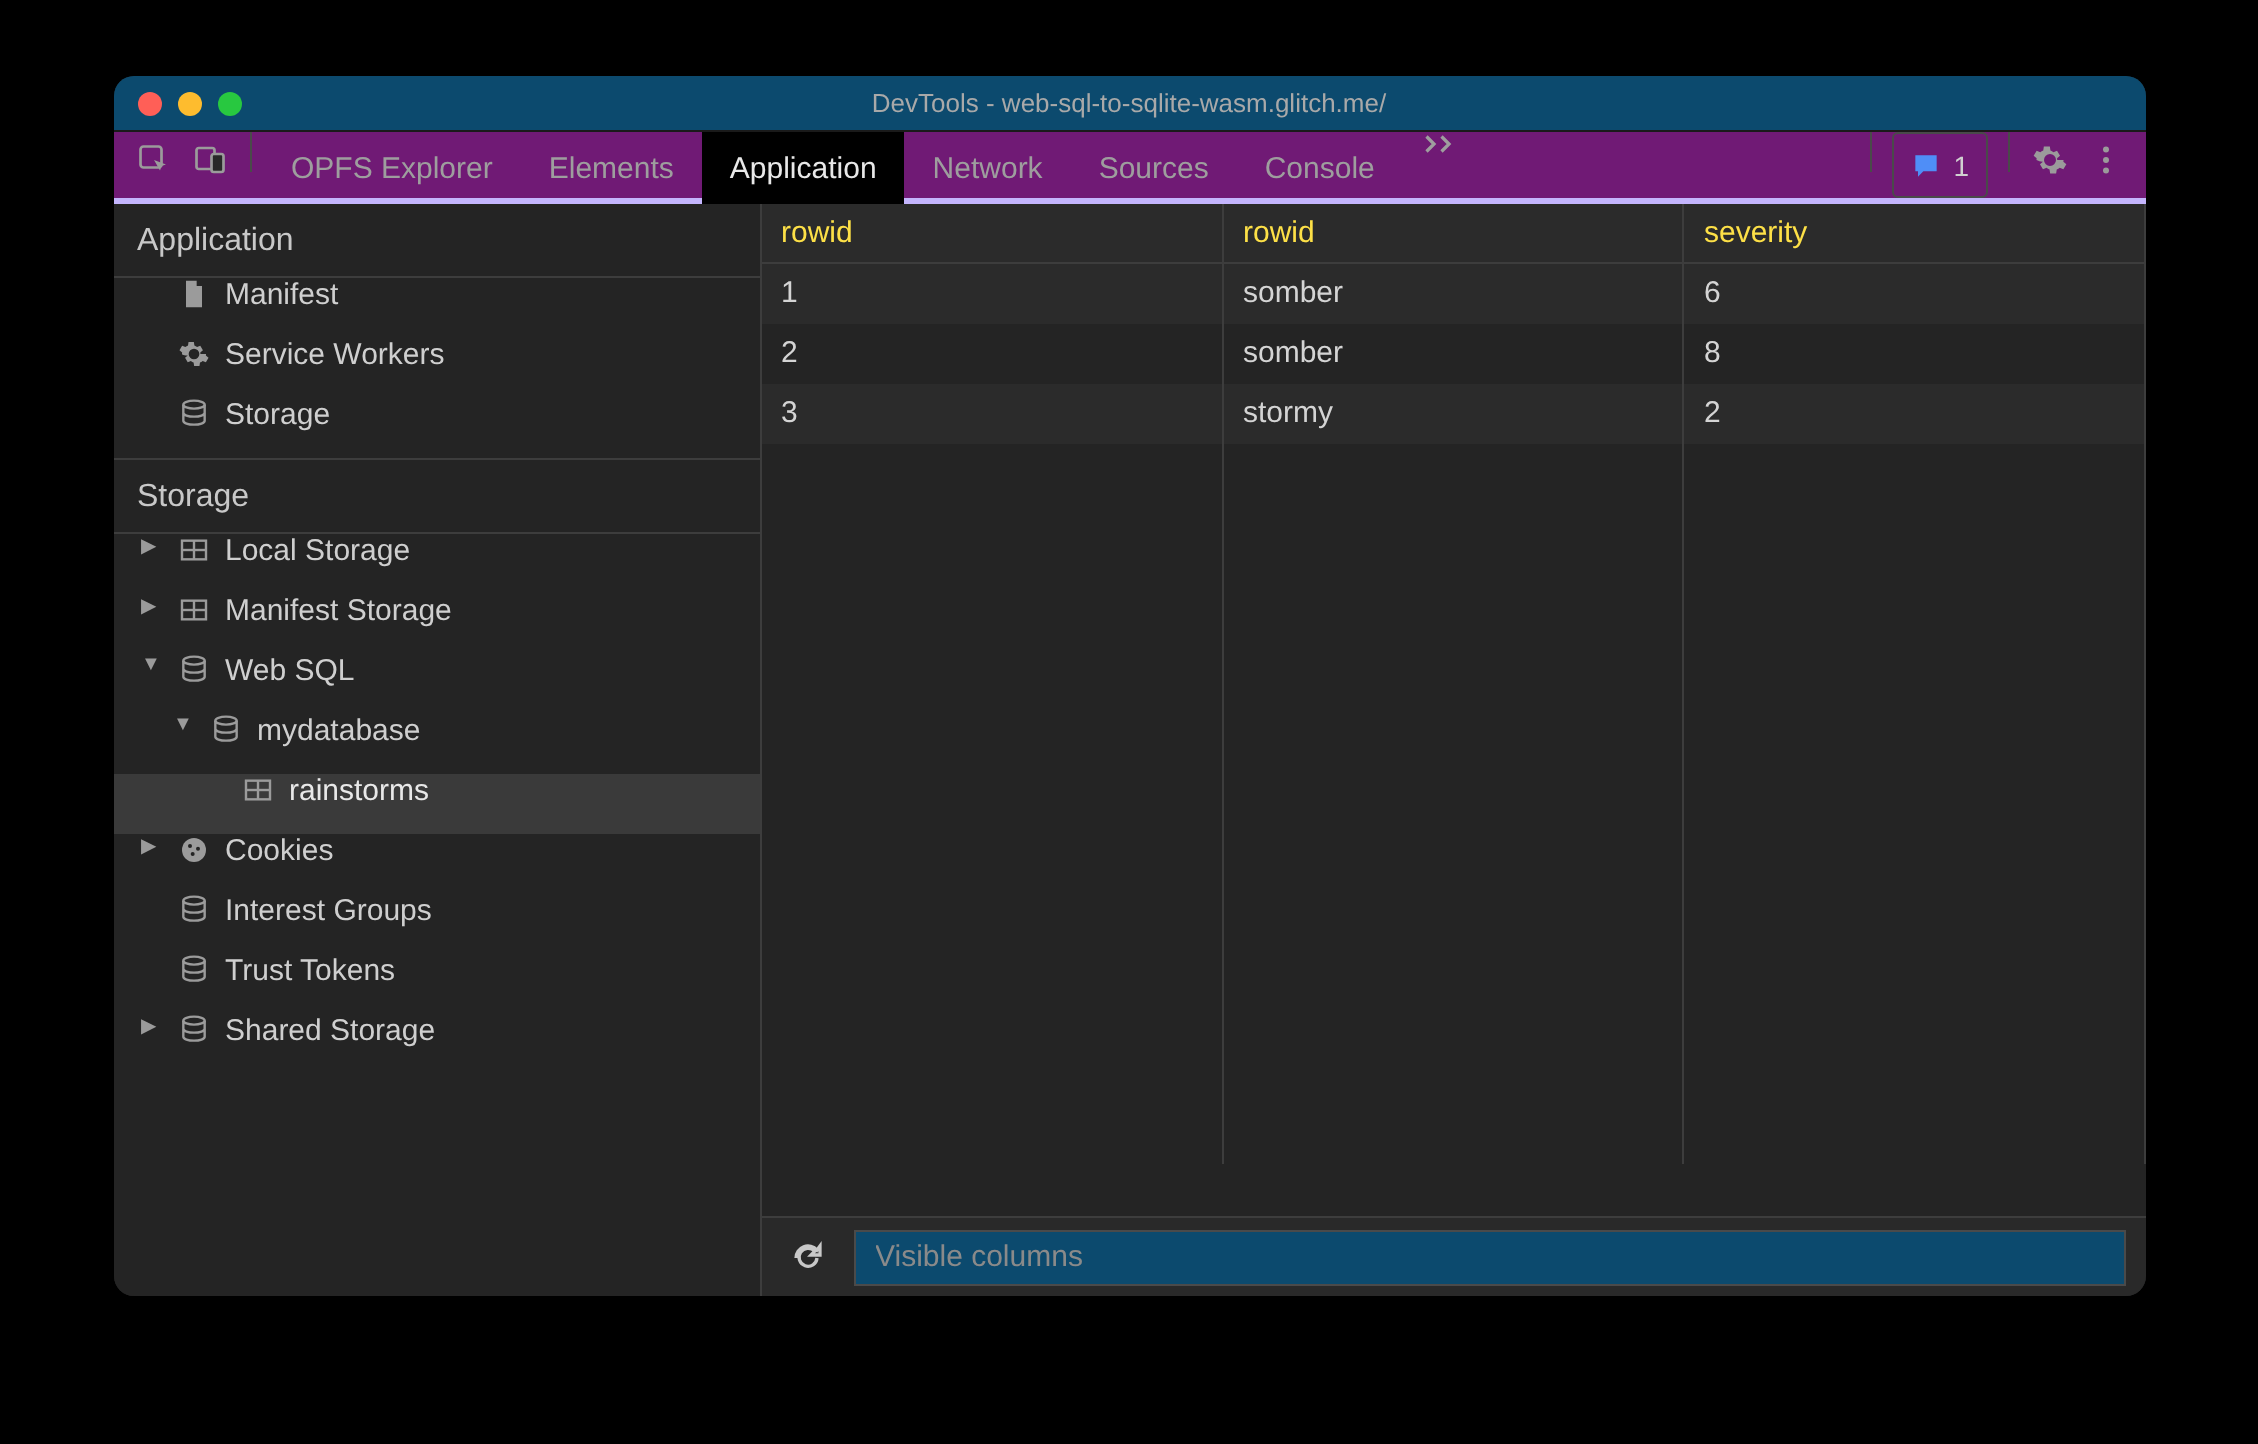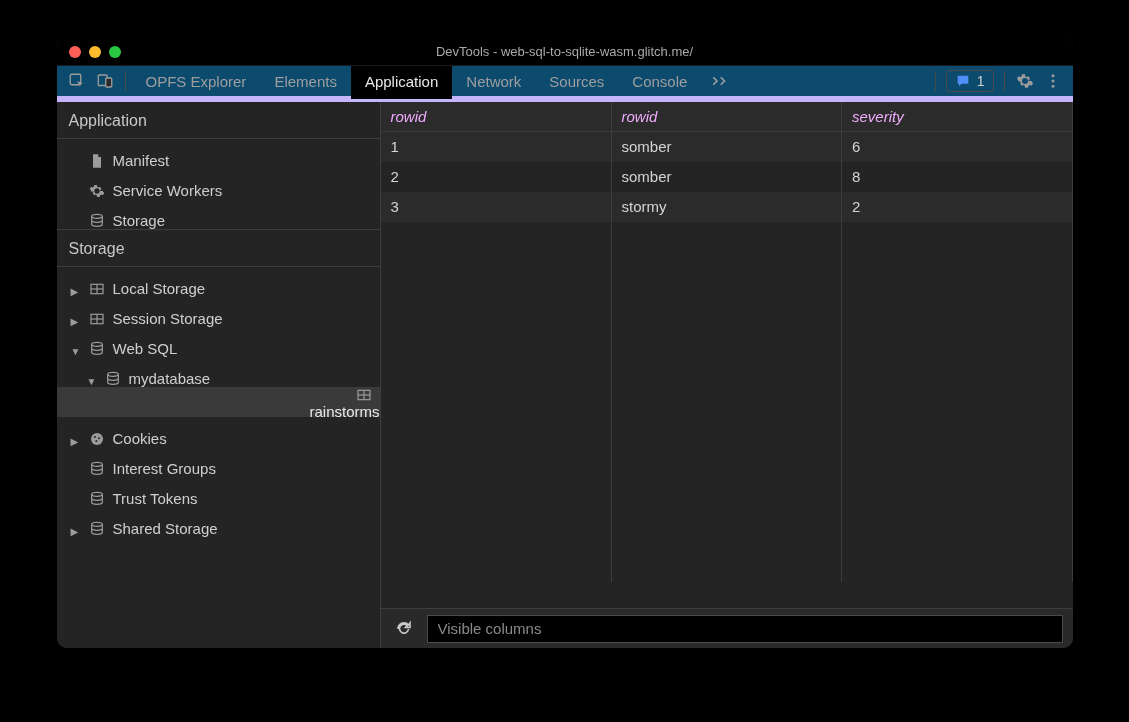--- a/index.html
+++ b/index.html
@@ -26,7 +26,7 @@
   }
   .titlebar {
     height: 28px;
-    background: #000000;
+    background: #0c4a6e;
     display: flex;
     align-items: center;
     padding: 0 12px;

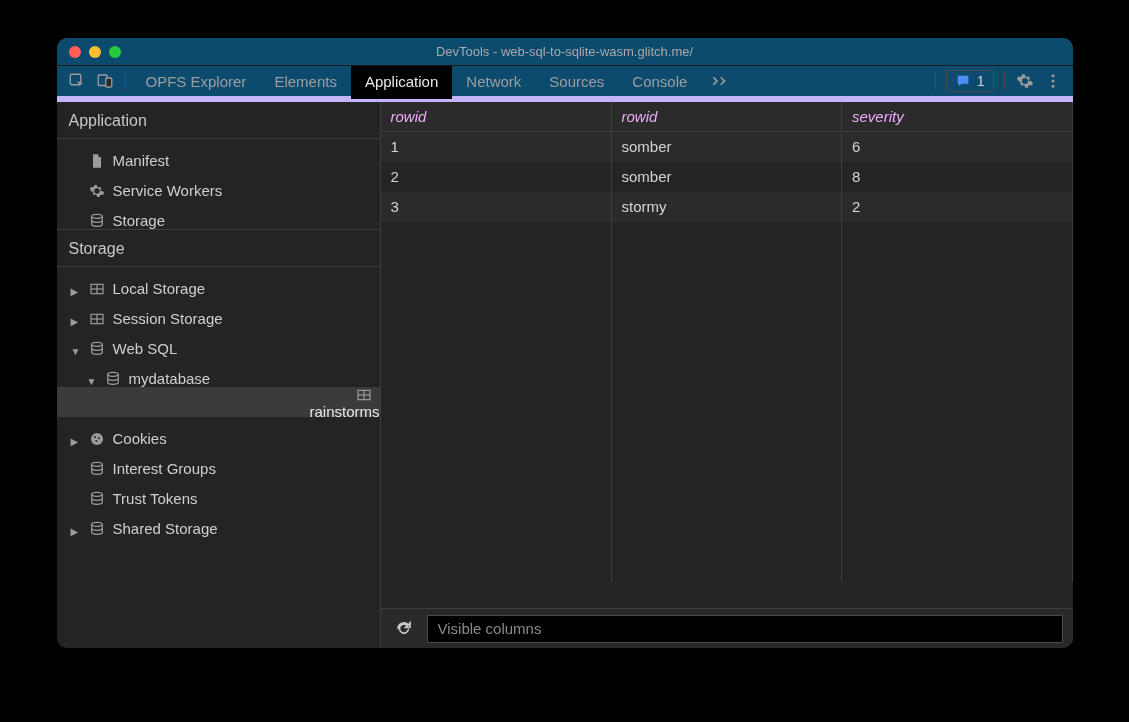--- a/index.html
+++ b/index.html
@@ -49,10 +49,9 @@
   }
   .toolbar {
     height: 36px;
-    background: #0c4a6e;
+    background: #701a75;
     display: flex;
-    align-items: center;
-    border-bottom: 6px solid #c4b5fd;
+    border-bottom: 3px solid #c4b5fd;
     padding: 0 6px;
   }
   .tb-icon {

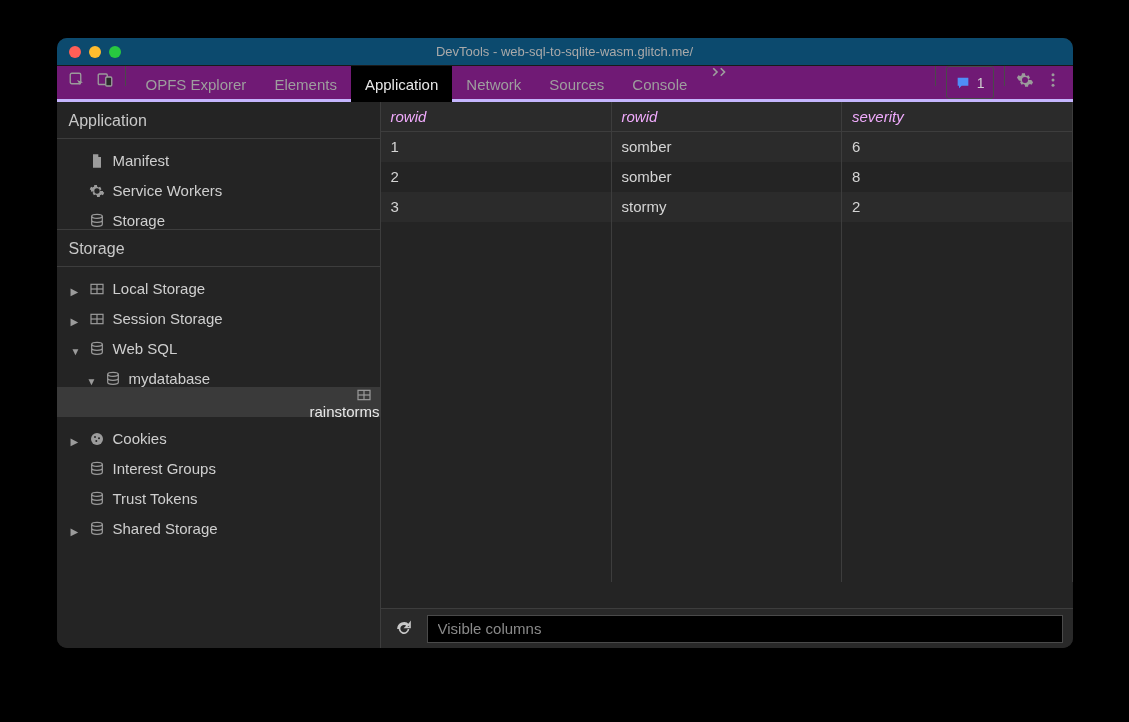--- a/index.html
+++ b/index.html
@@ -128,13 +128,12 @@
   .dtable th {
     text-align: left;
     padding: 6px 10px;
-    color: #f0abfc;
+    color: #fde047;
     font-weight: 400;
     font-size: 15px;
     border-right: 1px solid #3d3d3d;
     border-bottom: 1px solid #3d3d3d;
     background: #2b2b2b;
-    font-style: italic;
   }
   .dtable td {
     padding: 5px 10px;

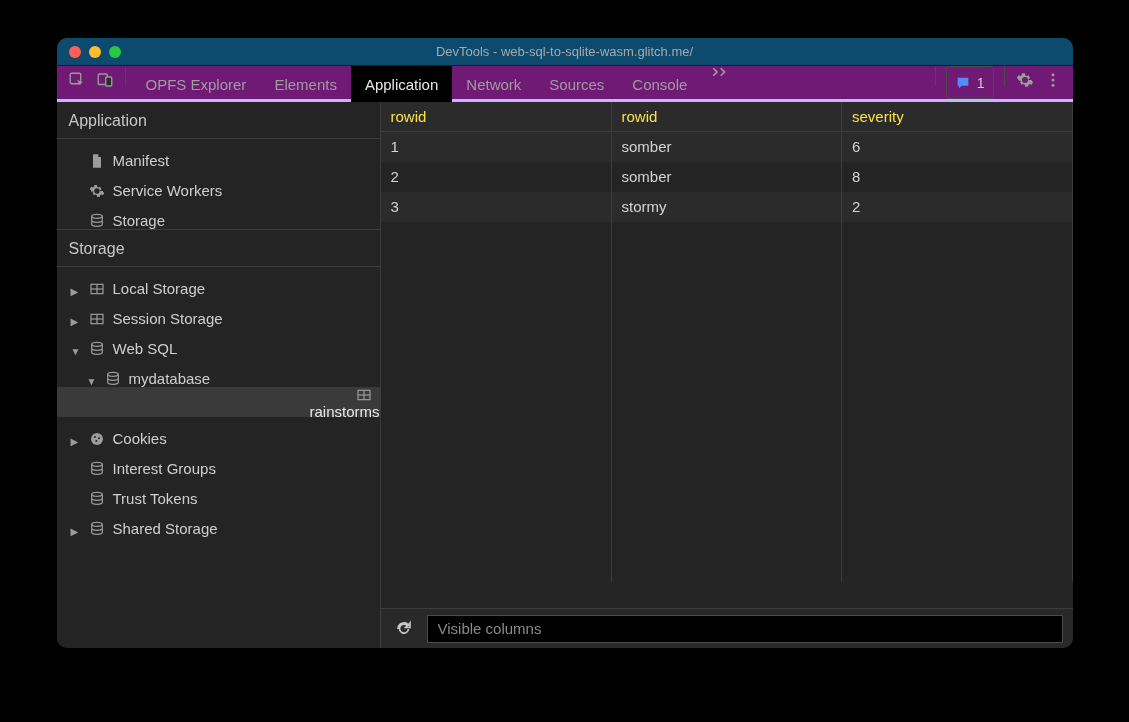--- a/index.html
+++ b/index.html
@@ -104,7 +104,7 @@
   }
   .section-hdr:first-child { border-top: none; }
   .tree-item {
-    display: flex; align-items: flex-end;
+    display: flex; align-items: flex-start;
     height: 30px;
     color: #cfcfcf;
     font-size: 15px;

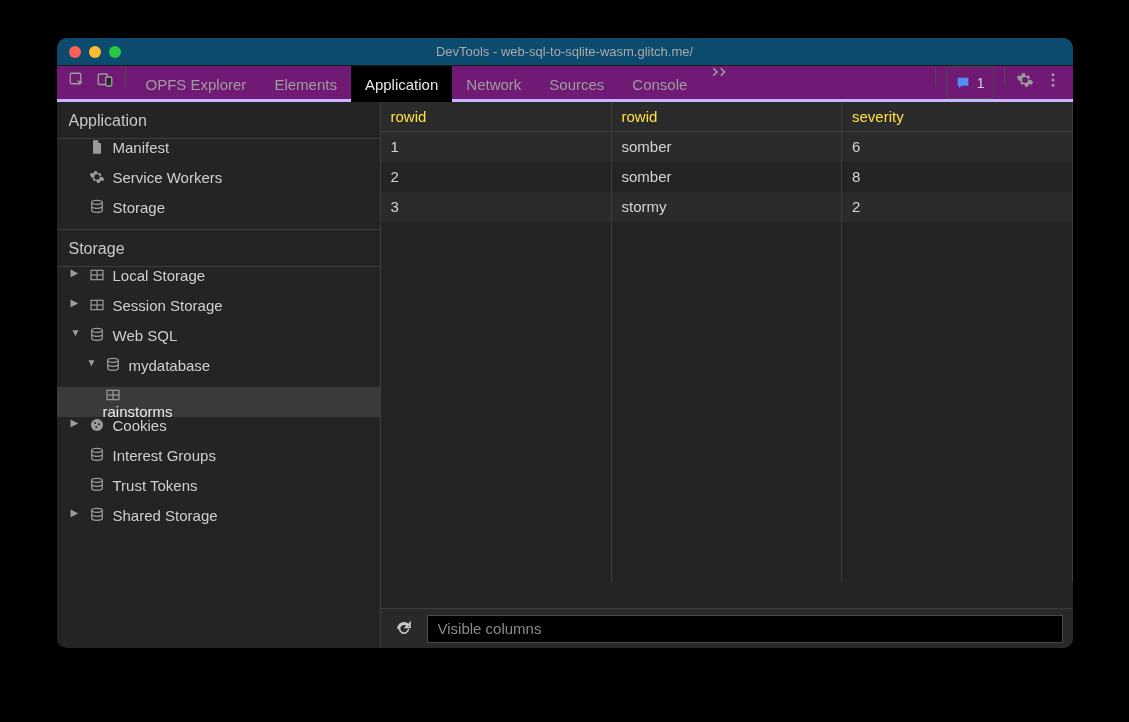--- a/index.html
+++ b/index.html
@@ -284,7 +284,7 @@
               <line x1="12" y1="5" x2="12" y2="19"></line>
             </svg>
           </span>
-          <span>Session Storage</span>
+          <span>Manifest Storage</span>
         </div>
         <div class="tree-item">
           <span class="disclosure">▼</span>

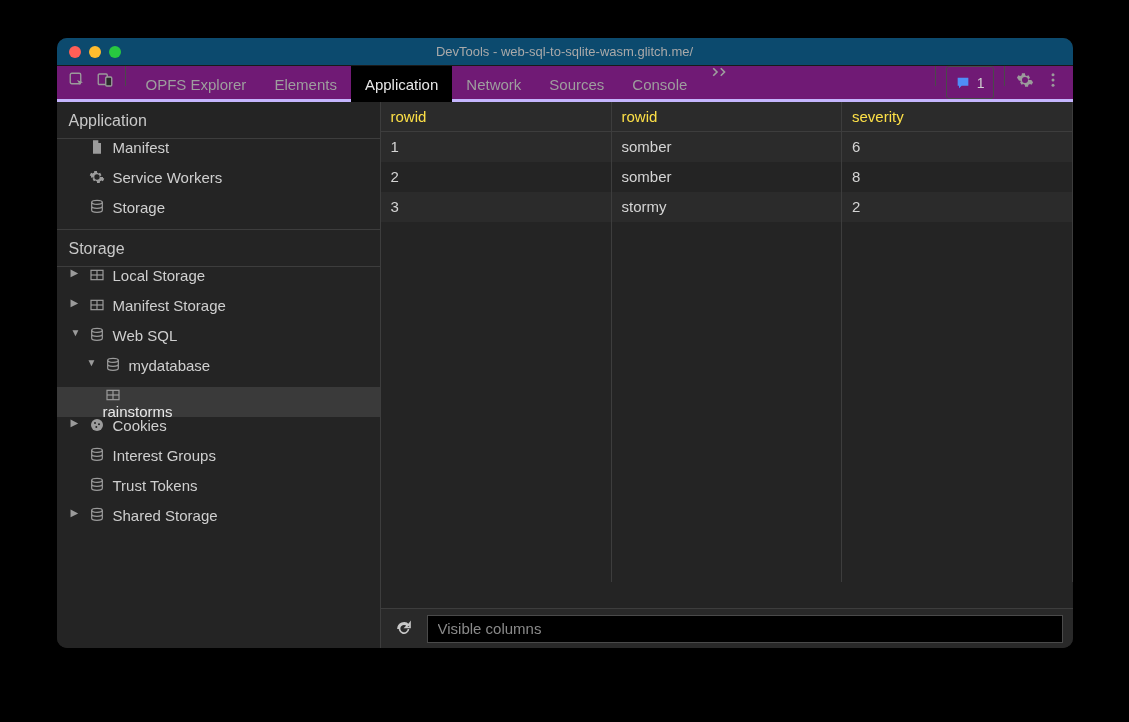--- a/index.html
+++ b/index.html
@@ -121,7 +121,7 @@
   }
   .ticon { width: 20px; display: inline-flex; align-items: center; justify-content: center; margin-right: 6px; color: #9b9b9b; }
   .indent1 { padding-left: 30px; }
-  .indent2 { padding-left: 46px; flex-direction: column; }
+  .indent2 { padding-left: 46px; }
   .main { flex: 1; display: flex; flex-direction: column; min-width: 0; }
   .dtable { flex: 1; overflow: auto; }
   .dtable table { width: 100%; border-collapse: collapse; table-layout: fixed; }

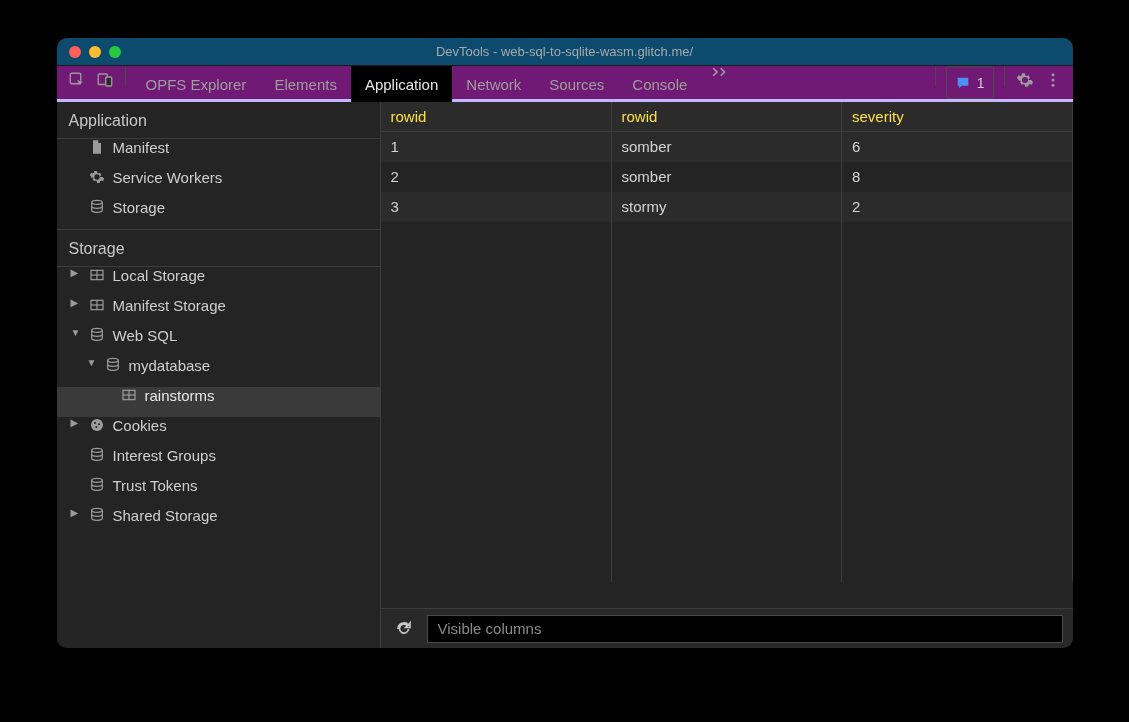--- a/index.html
+++ b/index.html
@@ -157,7 +157,7 @@
   .bottombar input {
     flex: 1;
     height: 28px;
-    background: #000000;
+    background: #0c4a6e;
     border: 1px solid #4a4a4a;
     color: #c8c8c8;
     padding: 0 10px;

